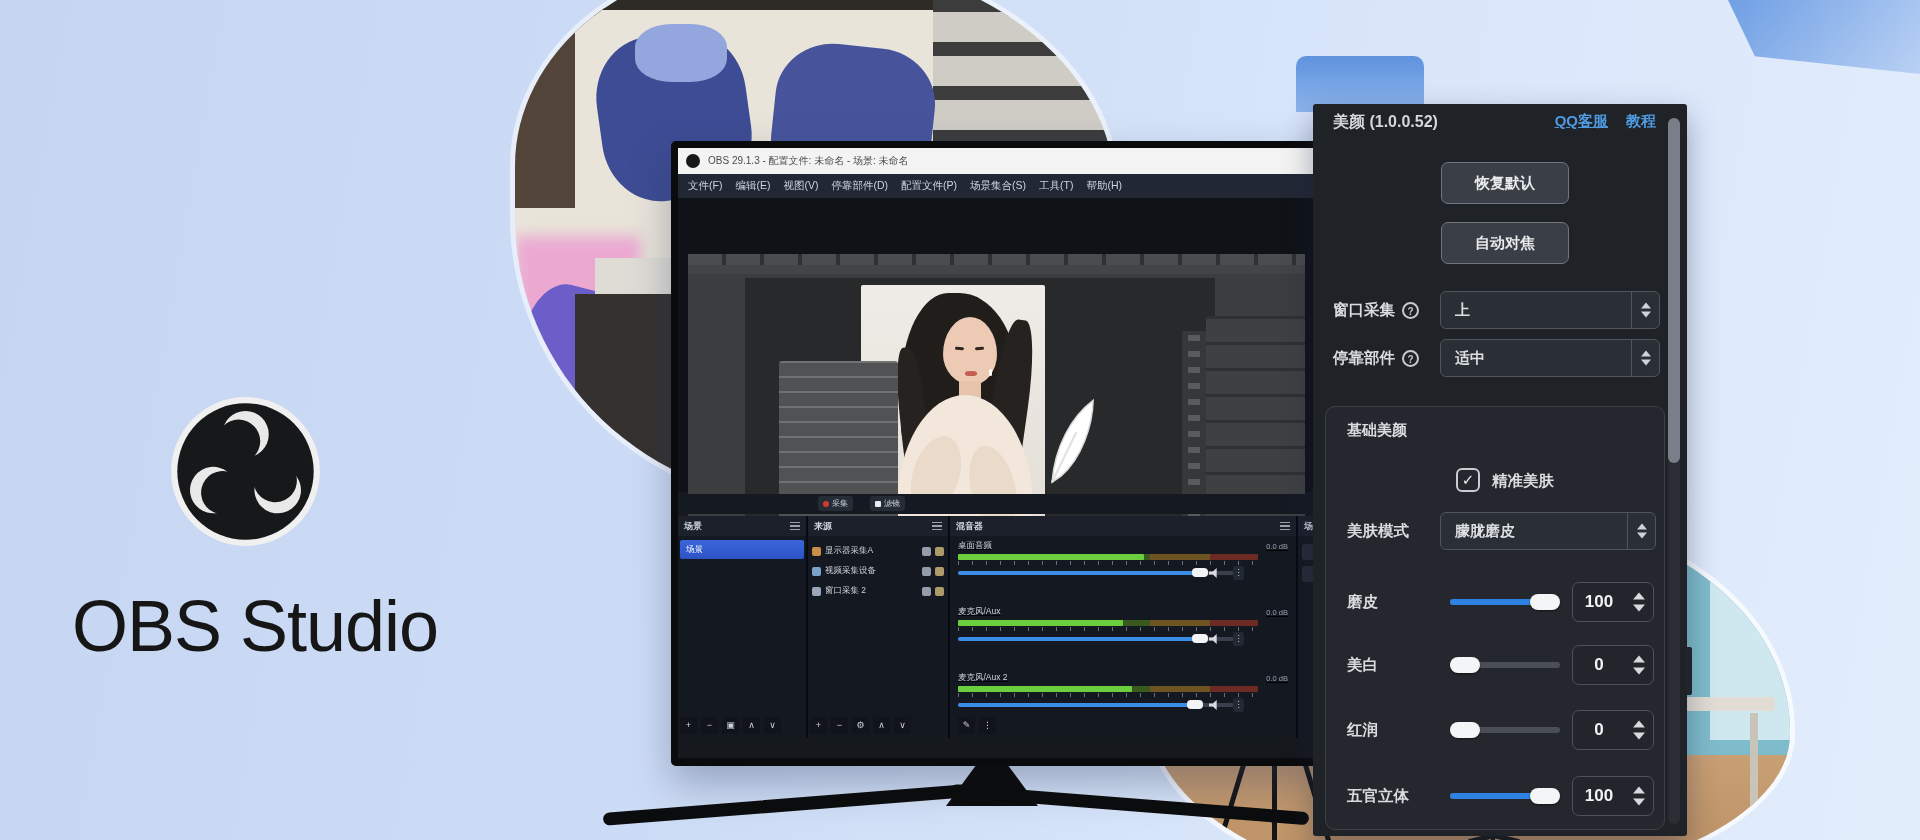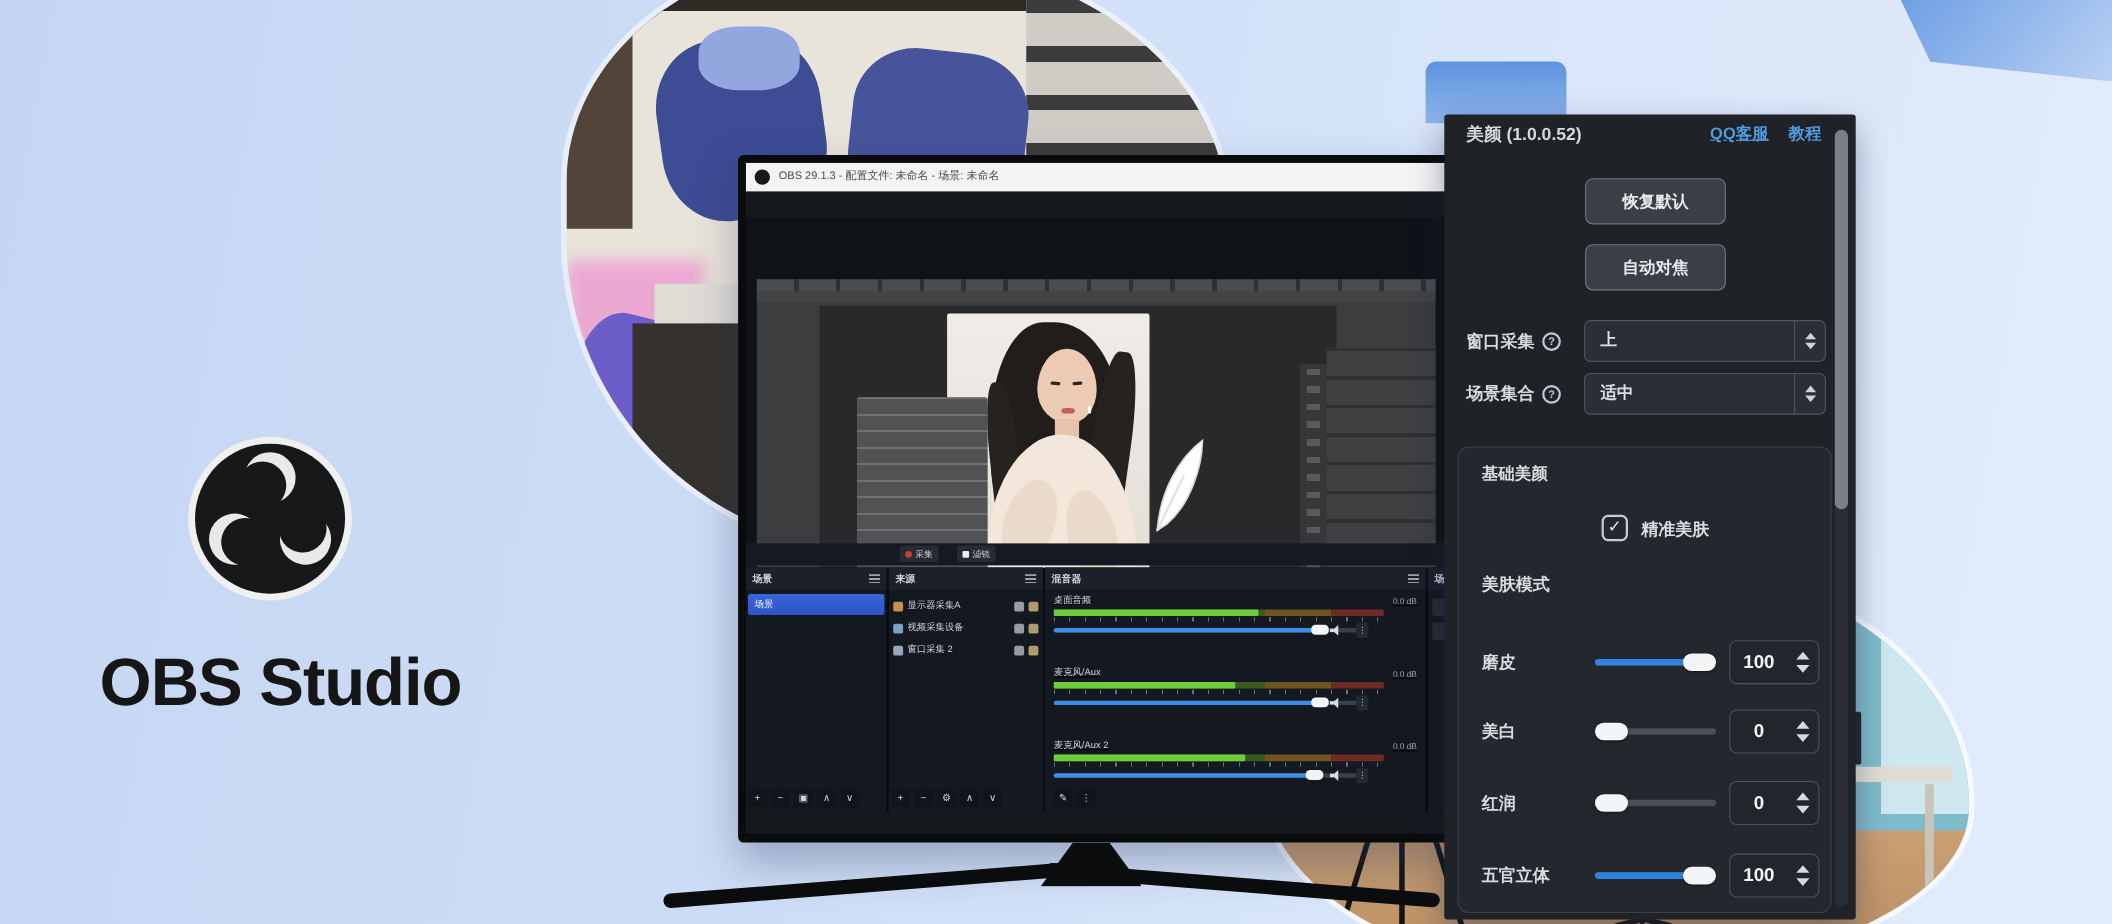--- a/index.html
+++ b/index.html
@@ -188,6 +188,16 @@
       <span id="titleText">OBS 29.1.3 - 配置文件: 未命名 - 场景: 未命名</span>
     </div>
 
+    <div class="abs" id="menubar">
+      <span>文件(F)</span>
+      <span>编辑(E)</span>
+      <span>视图(V)</span>
+      <span>停靠部件(D)</span>
+      <span>配置文件(P)</span>
+      <span>场景集合(S)</span>
+      <span>工具(T)</span>
+      <span>帮助(H)</span>
+    </div>
 
     <div class="abs" id="preview">
       <div class="abs" id="pswin">

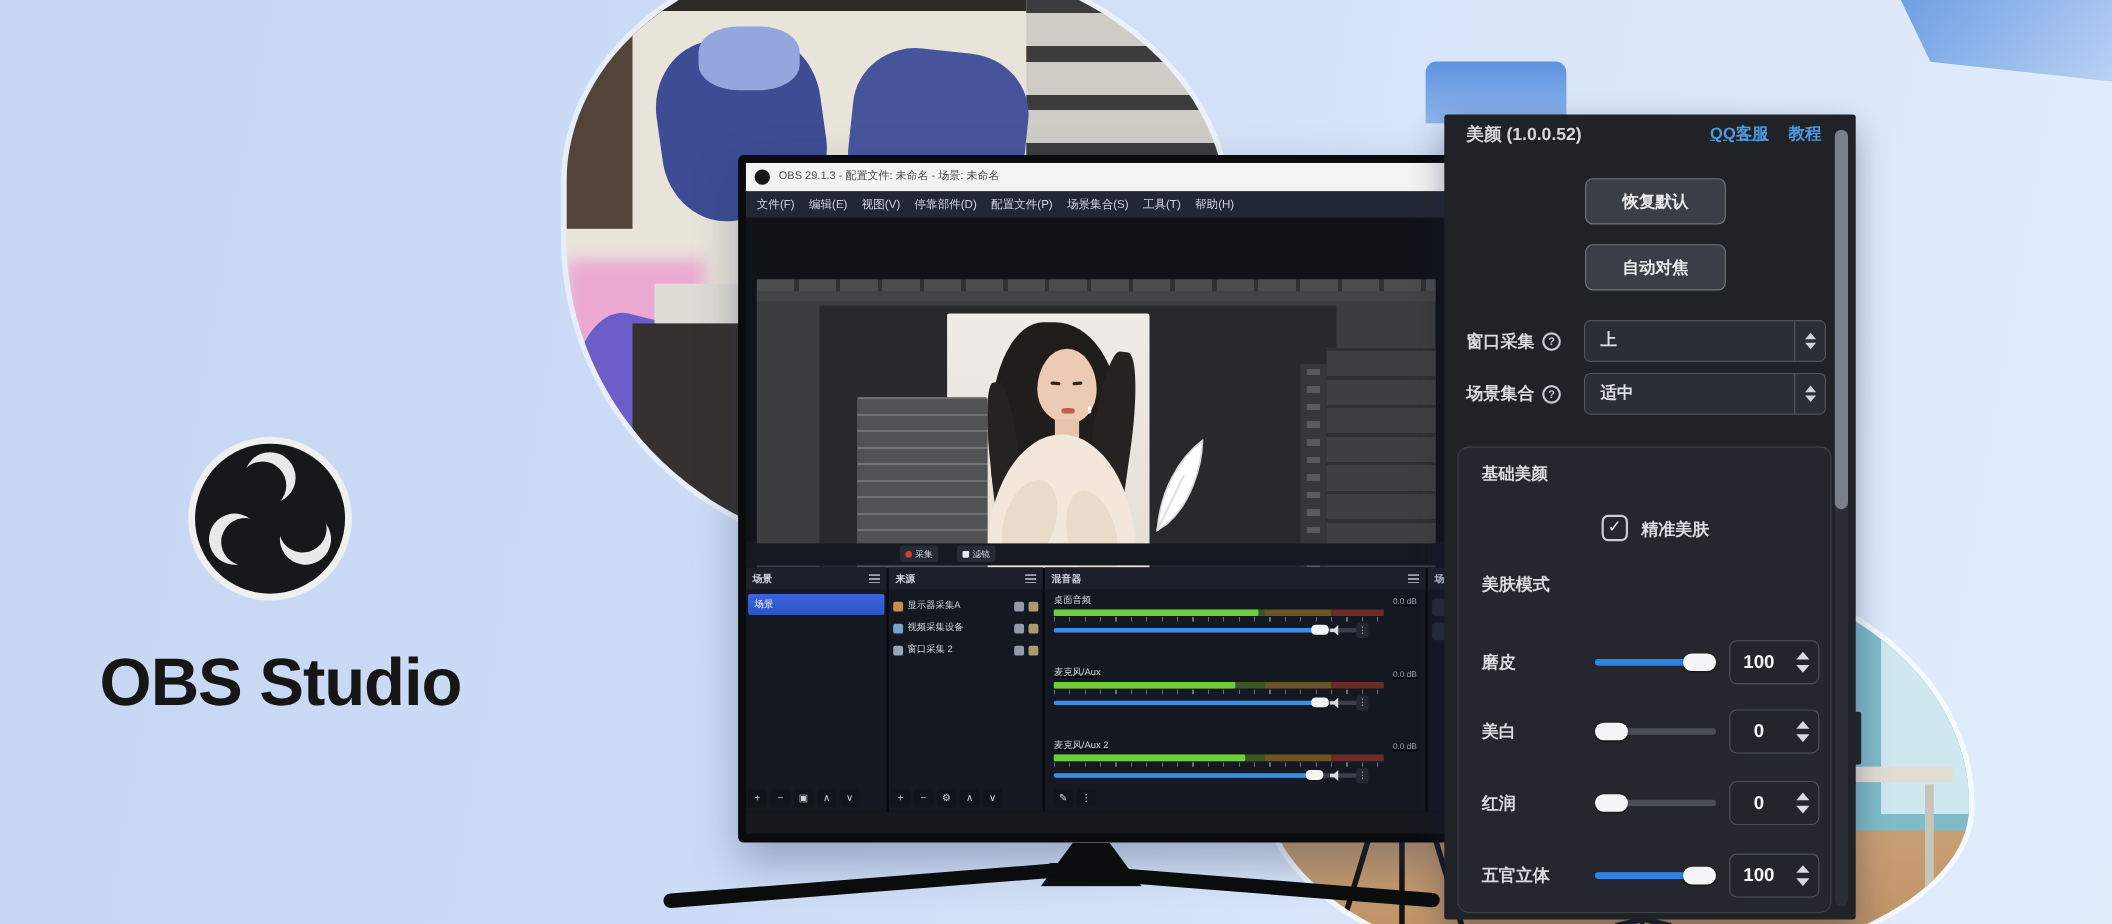--- a/index.html
+++ b/index.html
@@ -399,7 +399,7 @@
   </div>
 
   <div class="abs plabel" style="left:1333px;top:348px;">
-    <span>场景集合</span>
+    <span>停靠部件</span>
     <span class="help">?</span>
   </div>
   <div class="abs combo" style="left:1440px;top:339px;width:220px;">

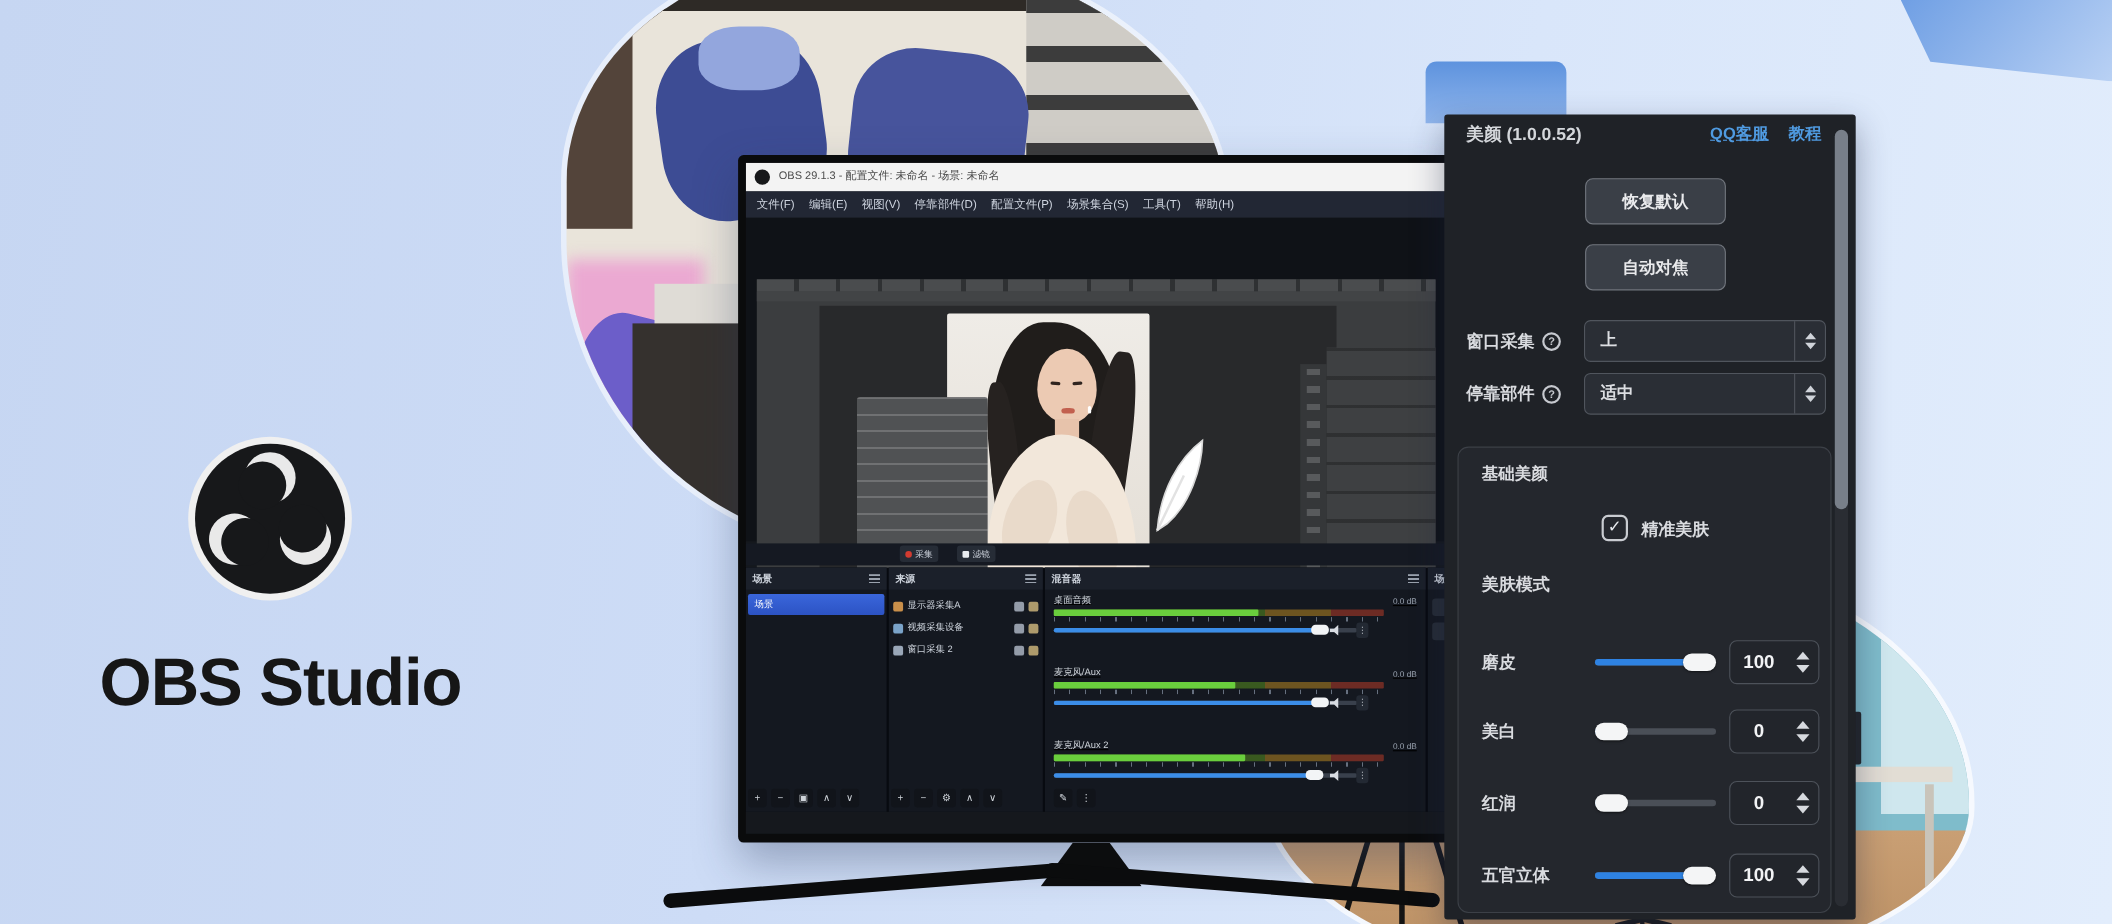--- a/index.html
+++ b/index.html
@@ -423,6 +423,15 @@
   <div class="abs plabel" style="left:1347px;top:521px;">
     <span>美肤模式</span>
   </div>
+  <div class="abs combo" style="left:1440px;top:512px;width:216px;">
+    <span class="val">朦胧磨皮</span>
+    <div class="seg">
+      <div class="segIn">
+          <div class="caretU"></div>
+          <div class="caretD"></div>
+        </div>
+    </div>
+  </div>
 
   <div class="abs plabel" style="left:1347px;top:592px;">
       <span>磨皮</span>

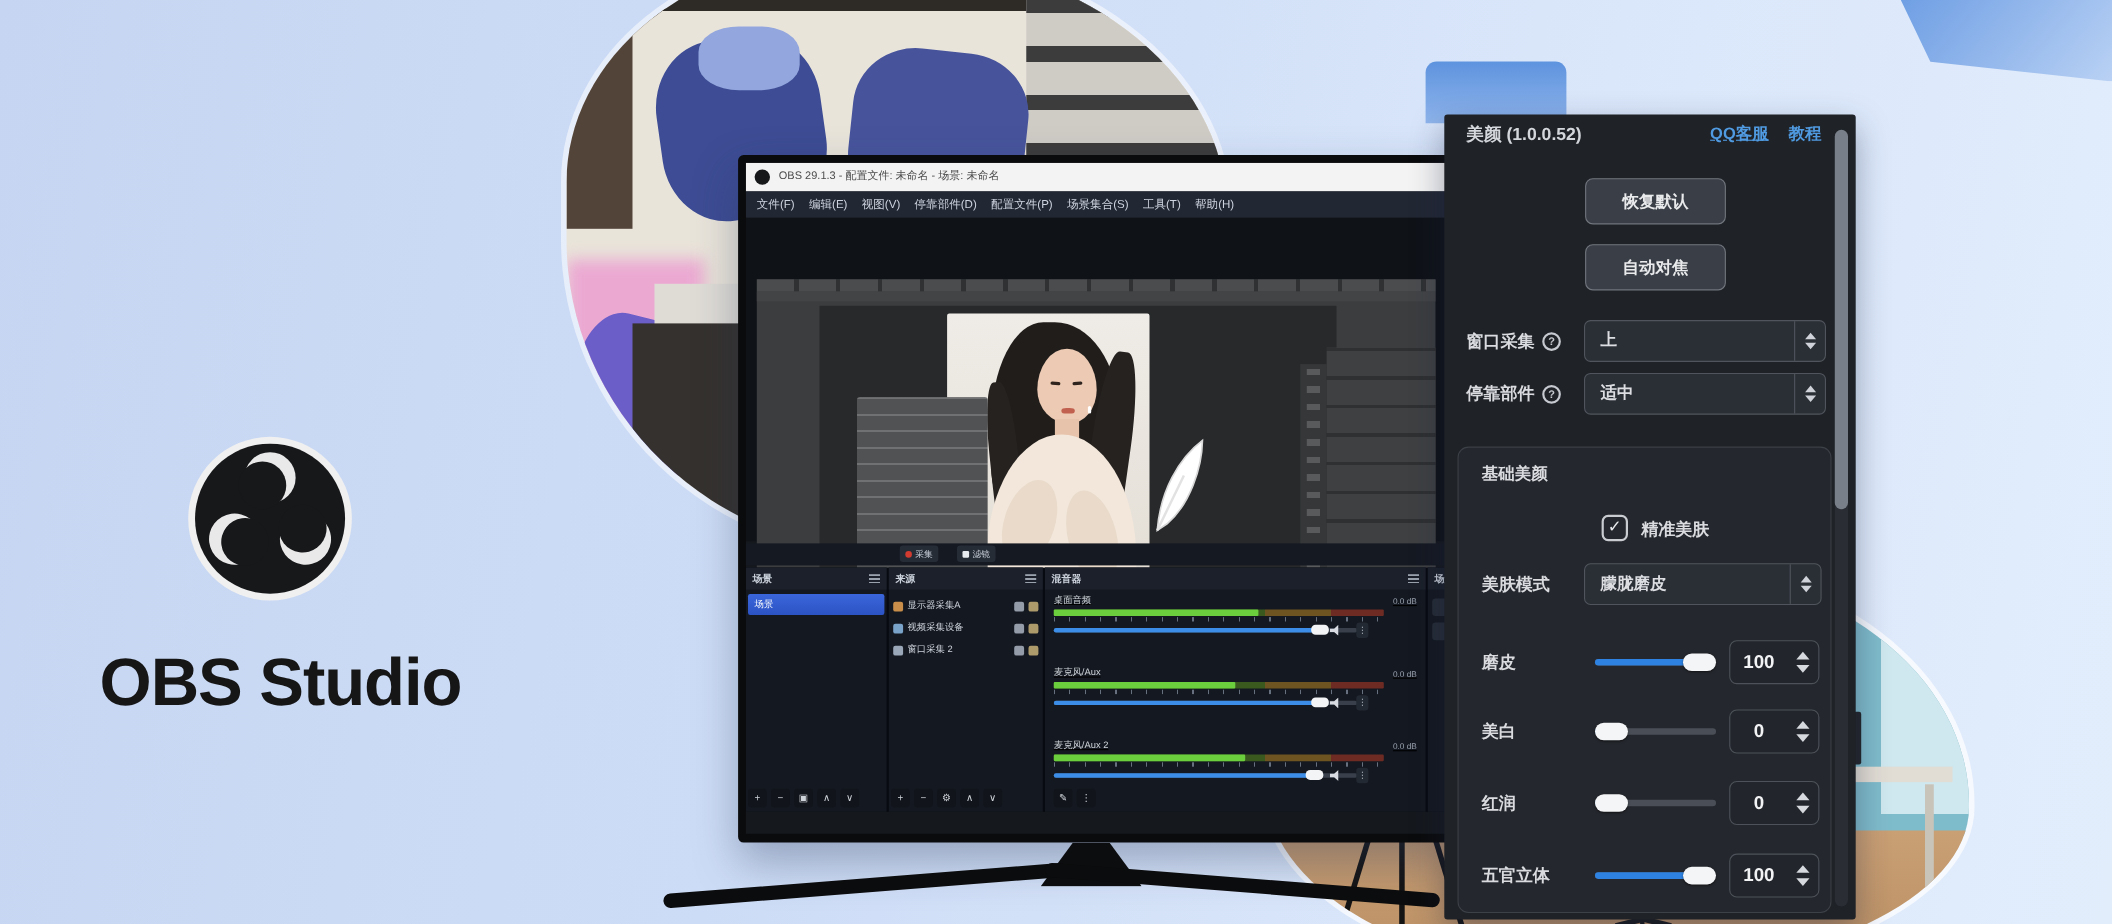--- a/index.html
+++ b/index.html
@@ -14,7 +14,7 @@
   #blueWedge{left:1728px;top:0;width:192px;height:74px;background:linear-gradient(130deg,#6f9fe4,#b9d1f4);clip-path:polygon(0 0,100% 0,100% 100%,14% 76%);}
   #blueBand{left:1296px;top:56px;width:128px;height:56px;border-radius:10px 10px 0 0;background:linear-gradient(180deg,#5e93de,#8fb5ec);}
   
-  #obsText{left:60px;top:585px;width:390px;text-align:center;font-size:61px;font-weight:700;letter-spacing:-1px;color:#161616;}
+  #obsText{left:60px;top:585px;width:390px;text-align:center;font-size:72px;font-weight:400;letter-spacing:-1px;color:#161616;}
   
   #frame{left:671px;top:141px;width:651px;height:625px;background:#0a0b0c;border-radius:5px;box-shadow:0 18px 40px rgba(40,55,90,.35);}
   #screen{left:678px;top:148px;width:637px;height:610px;background:#15181d;overflow:hidden;}

